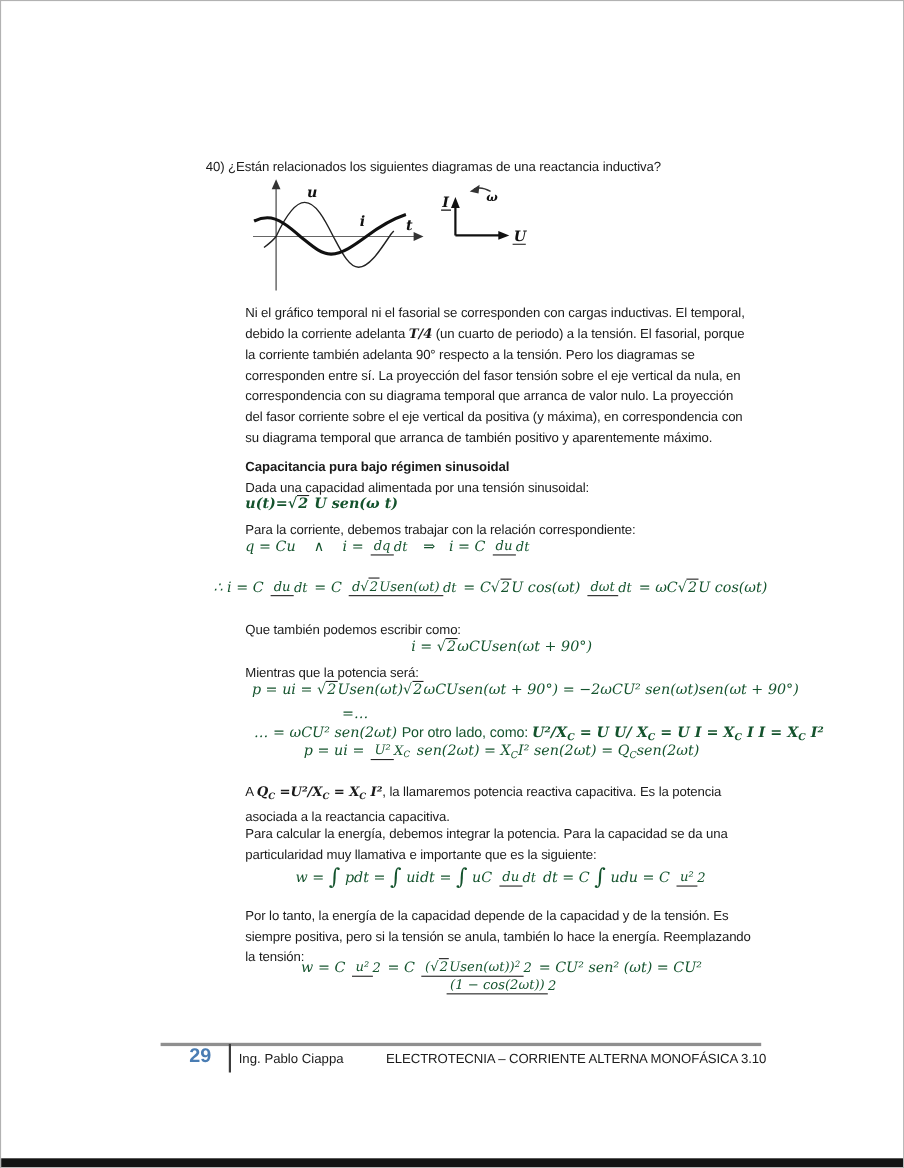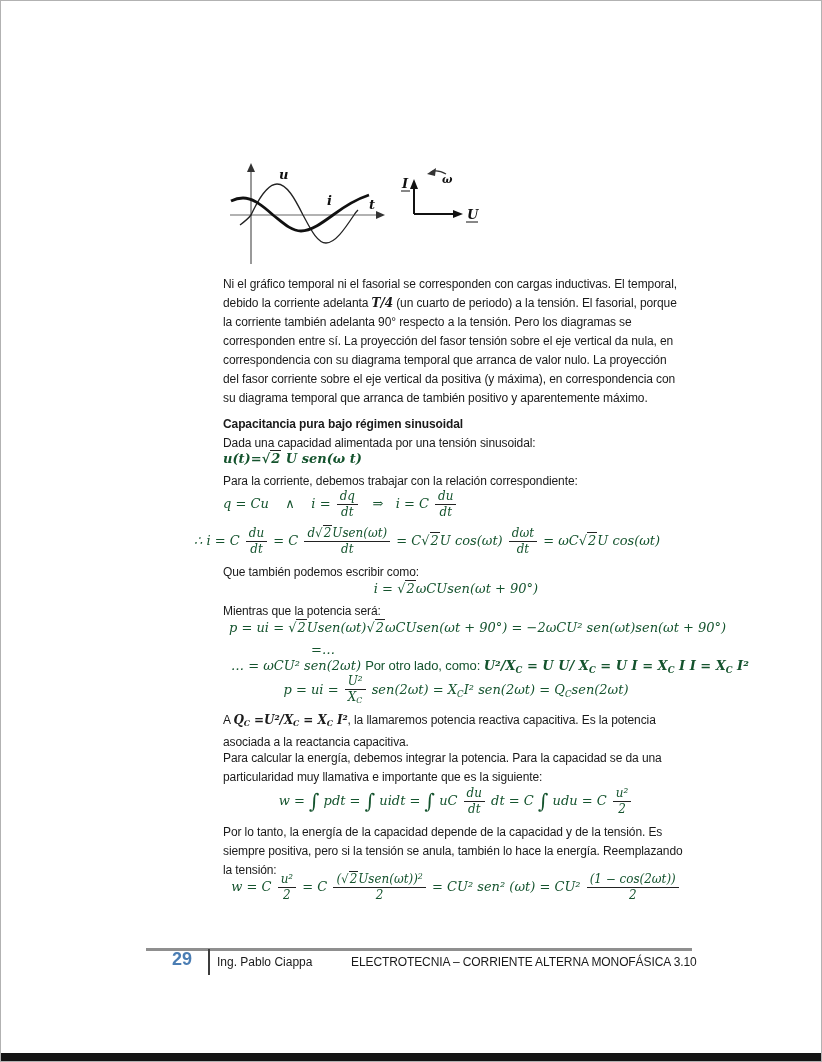--- a/index.html
+++ b/index.html
@@ -54,6 +54,7 @@
 
 <div class="page">
 
+  <div class="abs body-text" style="left:186px;top:141px;width:560px">40) ¿Están relacionados los siguientes diagramas de una reactancia inductiva?</div>
 
   <svg class="abs" style="left:224px;top:160px" width="170" height="112">
     <line x1="26" y1="103" x2="26" y2="8" stroke="#555" stroke-width="1.2"></line>

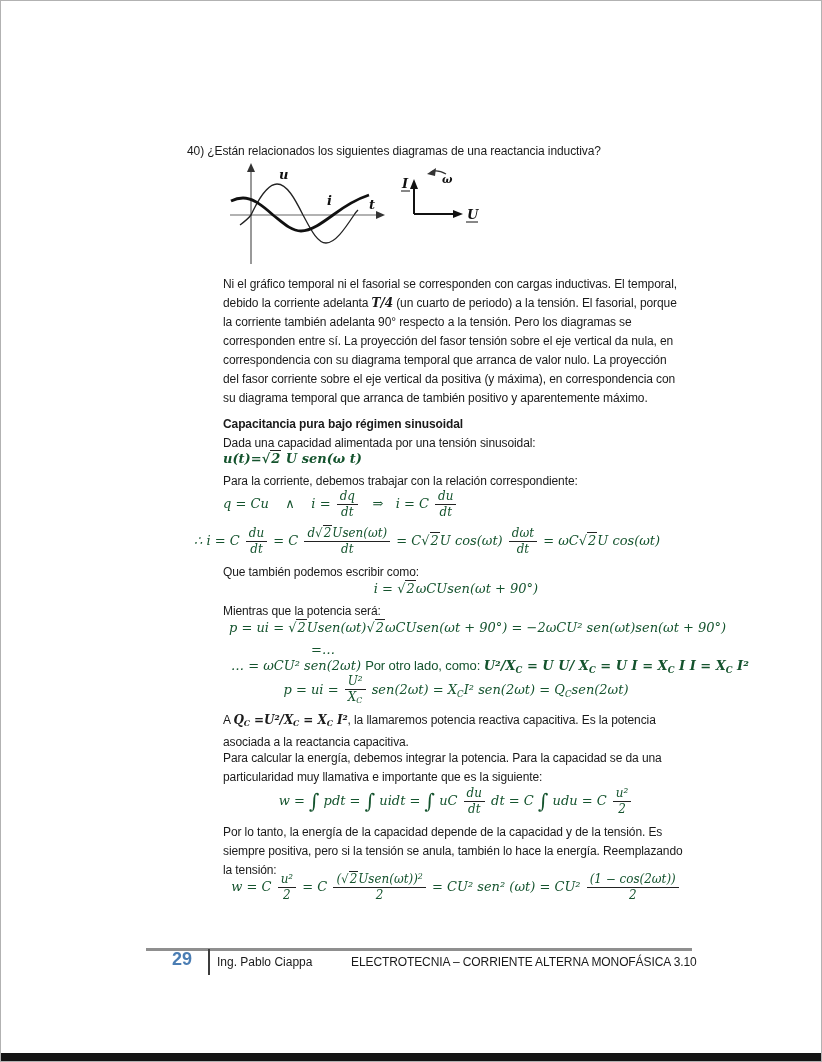--- a/index.html
+++ b/index.html
@@ -27,7 +27,7 @@
   .eq .rm, .rm{font-family:"Liberation Sans",sans-serif;font-style:normal;letter-spacing:-0.1px;}
   .mb{font-family:"DejaVu Serif",serif;font-style:italic;font-weight:bold;}
   .frac{
-    display:inline-flex;flex-direction:column;text-align:center;
+    display:inline-flex;flex-direction:row;text-align:center;
     vertical-align:middle;margin:0 2px;line-height:1.1;font-size:0.92em;
   }
   .fnum{border-bottom:1px solid #222;padding:0 3px 1px;}

